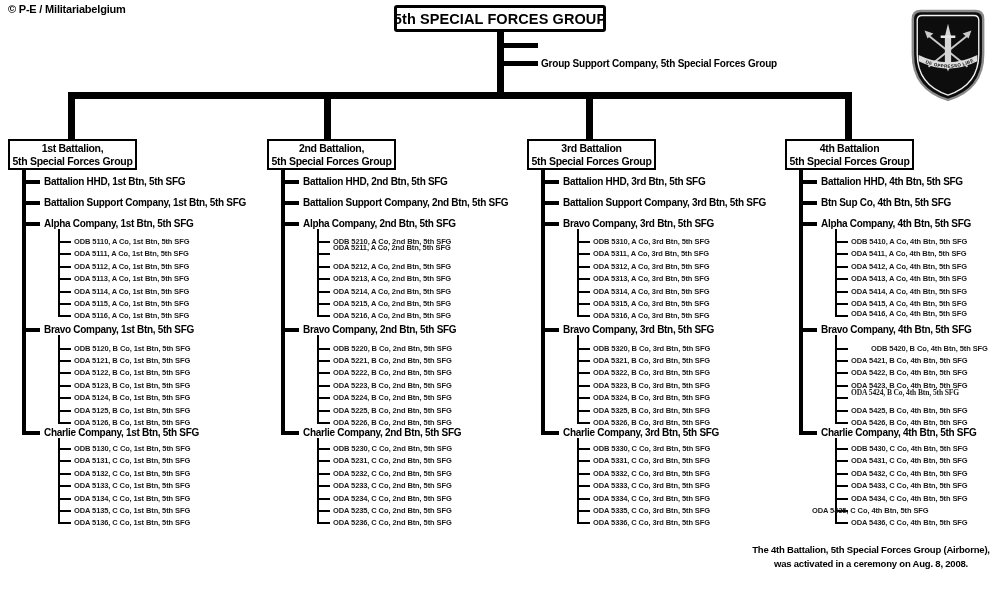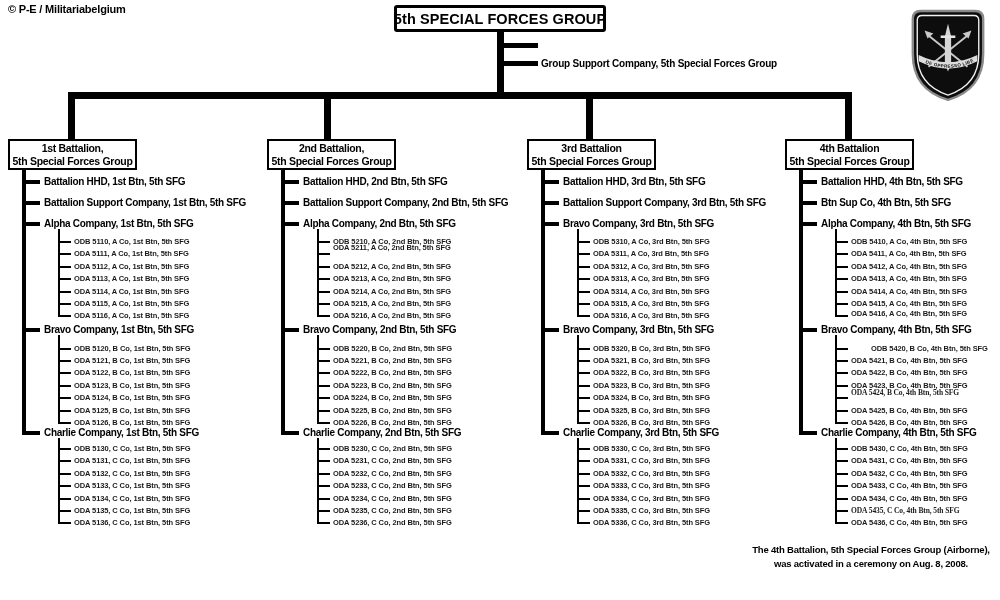--- a/index.html
+++ b/index.html
@@ -288,7 +288,7 @@
       <div class="line" style="left: 835px; top: 497.6px; width: 13px; height: 2px;"></div>
       <div class="team" style="left: 851px; top: 493.6px;">ODA 5434, C Co, 4th Btn, 5th SFG</div>
       <div class="line" style="left: 835px; top: 510px; width: 13px; height: 2px;"></div>
-      <div class="team" style="left: 851px; top: 506px; font-family: Liberation Serif, serif;">ODA 5435, C Co, 4th Btn, 5th SFG</div>
+      <div class="team" style="left: 812px; top: 506px;">ODA 5435, C Co, 4th Btn, 5th SFG</div>
       <div class="line" style="left: 835px; top: 522.4px; width: 13px; height: 2px;"></div>
       <div class="team" style="left: 851px; top: 518.4px;">ODA 5436, C Co, 4th Btn, 5th SFG</div>
     </div>

